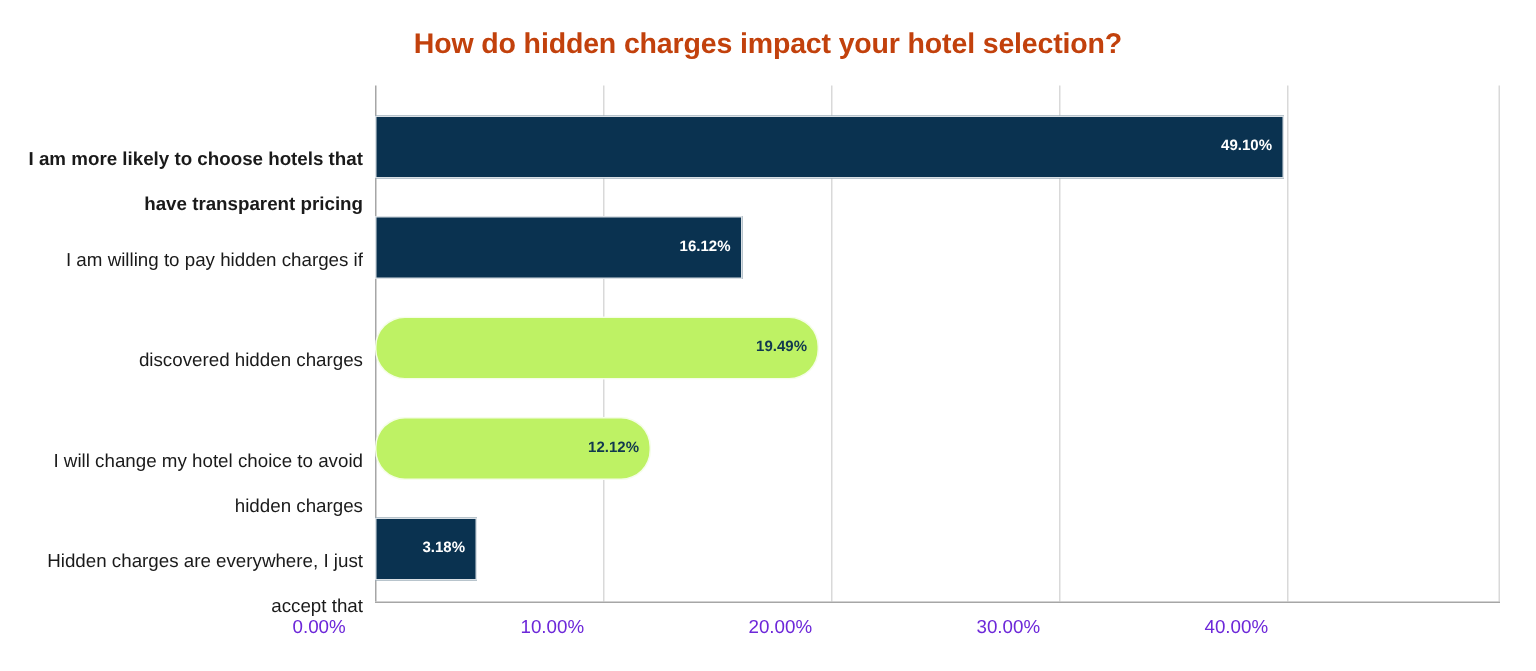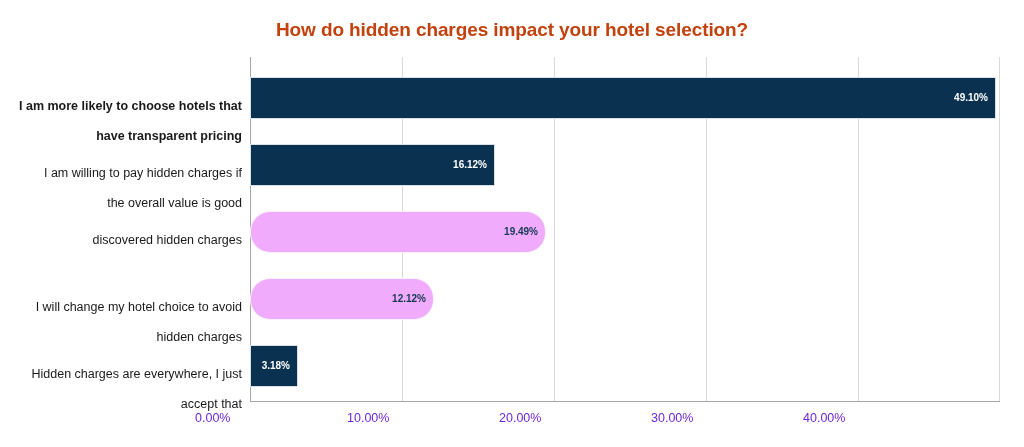--- a/index.html
+++ b/index.html
@@ -137,7 +137,7 @@
     <div class="gridline" style="left:749px;"></div>
 
     <div class="bar-row" style="top:20px;">
-      <div class="bar navy" style="width:746px;">
+      <div class="bar navy" style="width:606px;">
         <span class="bar-label">49.10%</span>
       </div>
     </div>

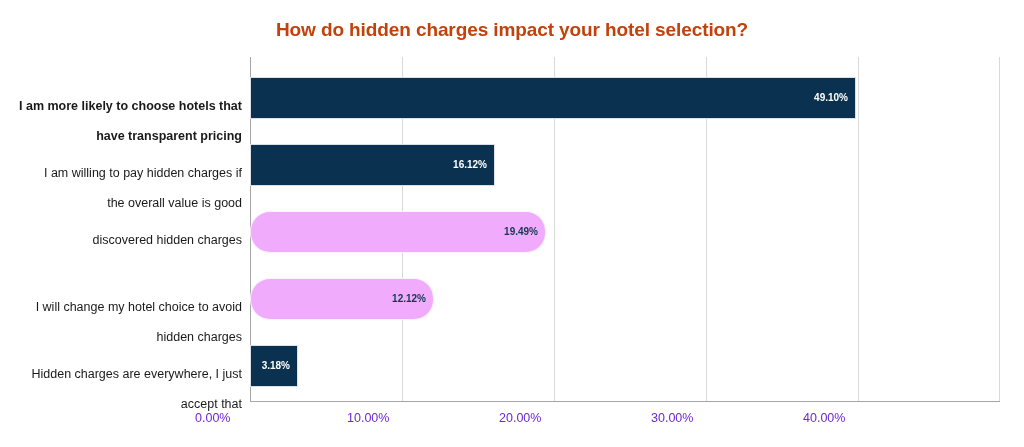--- a/index.html
+++ b/index.html
@@ -175,7 +175,6 @@
   </div>
   <div class="cat-label" style="top:151px;">
     <div>I am willing to pay hidden charges if</div>
-    <div>the overall value is good</div>
   </div>
   <div class="cat-label" style="top:218px;">
     <div>discovered hidden charges</div>

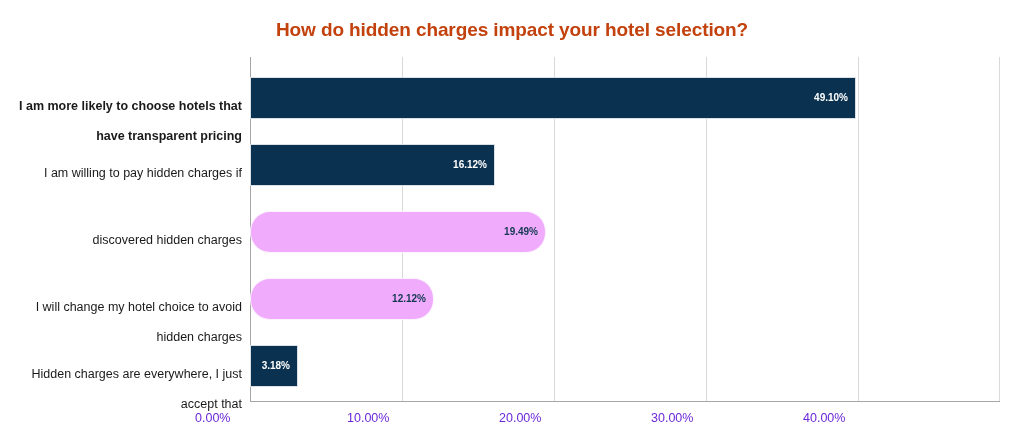--- a/index.html
+++ b/index.html
@@ -85,7 +85,7 @@
     justify-content: flex-end;
   }
   .bar.navy  { background: #0a3250; }
-  .bar.light { background: #f0abfc; border-radius: 20px; }
+  .bar.light { background: #bef264; border-radius: 20px; }
 
   .bar-label {
     font-size: 10px;

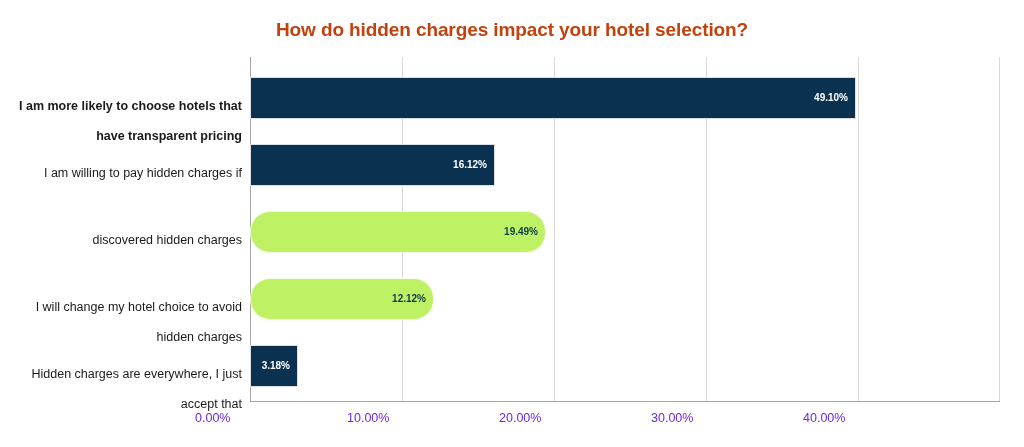--- a/index.html
+++ b/index.html
@@ -161,7 +161,7 @@
     </div>
 
     <div class="bar-row" style="top:288px;">
-      <div class="bar navy" style="width:48px;padding-left:28px;">
+      <div class="bar navy" style="width:68px;padding-left:28px;">
         <span class="bar-label">3.18%</span>
       </div>
     </div>

